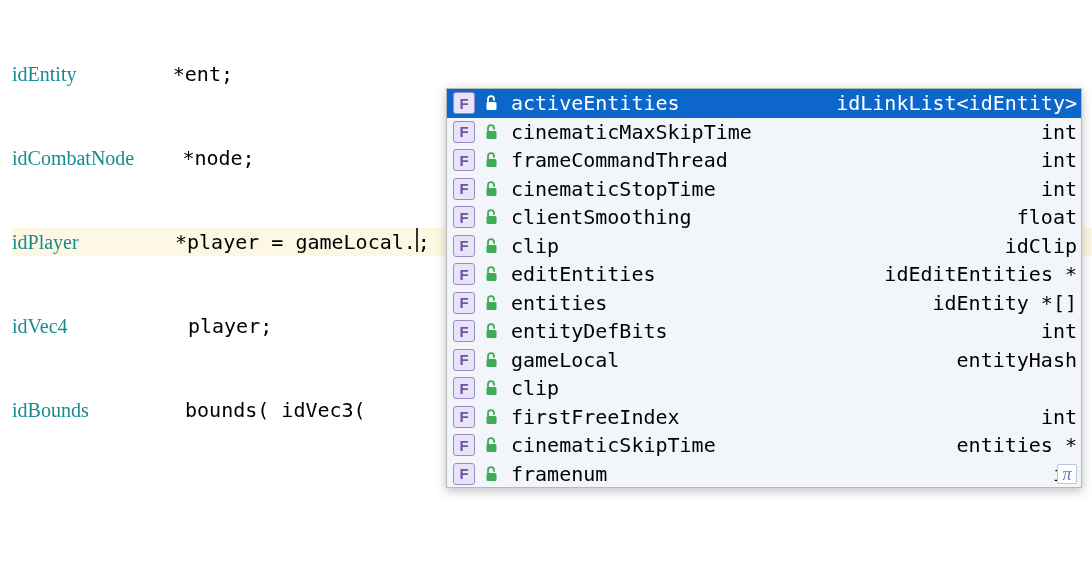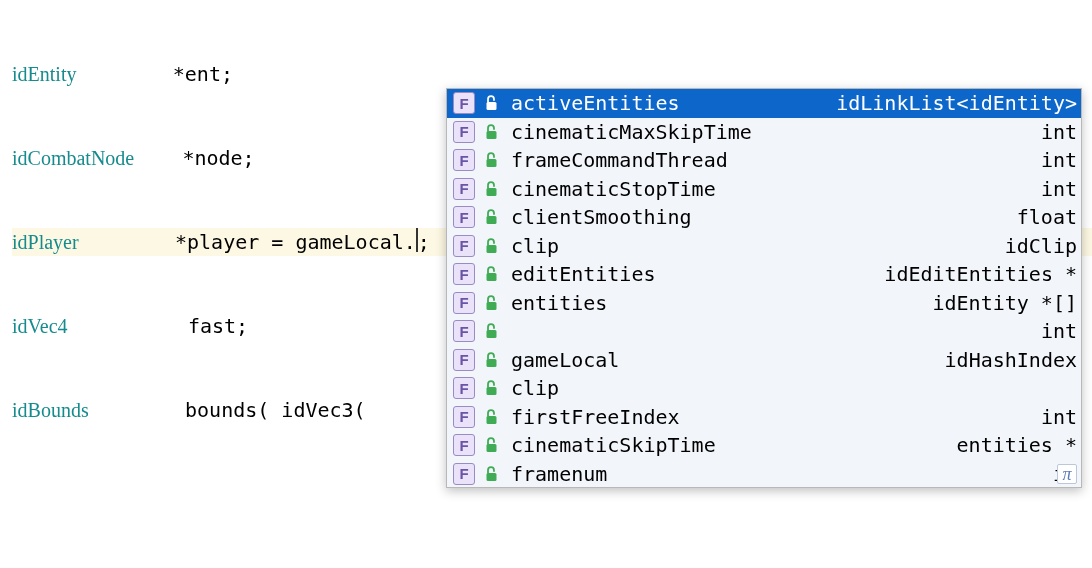--- a/index.html
+++ b/index.html
@@ -126,7 +126,7 @@
   <div class="line"><span class="type">idEntity</span><span class="txt">        *ent;</span></div>
   <div class="line"><span class="type">idCombatNode</span><span class="txt">    *node;</span></div>
   <div class="line highlight-line"><span class="type">idPlayer</span><span class="txt">        *player = gameLocal.</span><span class="cursor"></span><span class="txt">;</span></div>
-  <div class="line"><span class="type">idVec4</span><span class="txt">          fast;</span></div>
+  <div class="line"><span class="type">idVec4</span><span class="txt">          player;</span></div>
   <div class="line"><span class="type">idBounds</span><span class="txt">        bounds( idVec3(</span></div>
   <div class="line">&nbsp;</div>
   <div class="line"><span class="kw">for</span><span class="txt">( ent = gameLocal.</span><span class="member">spawnedEnt</span></div>

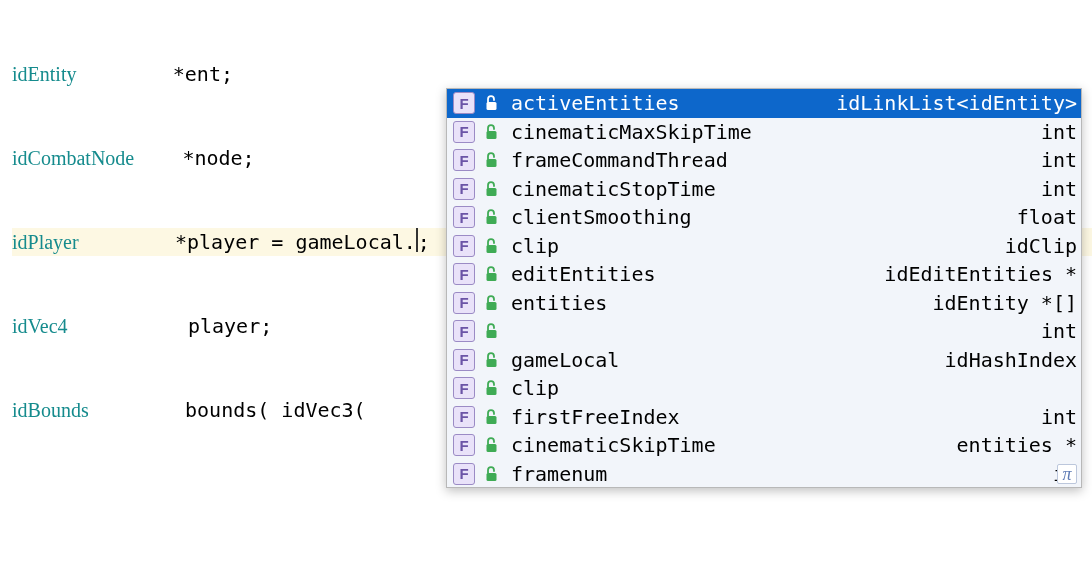--- a/index.html
+++ b/index.html
@@ -267,6 +267,7 @@
           <rect x="1.5" y="7" width="10" height="8" rx="1.5" fill="#3fab55"></rect>
         </svg>
       </div>
+      <span class="item-name">entityDefBits</span>
       <span class="spacer"></span>
       <span class="item-type">int</span>
     </div>

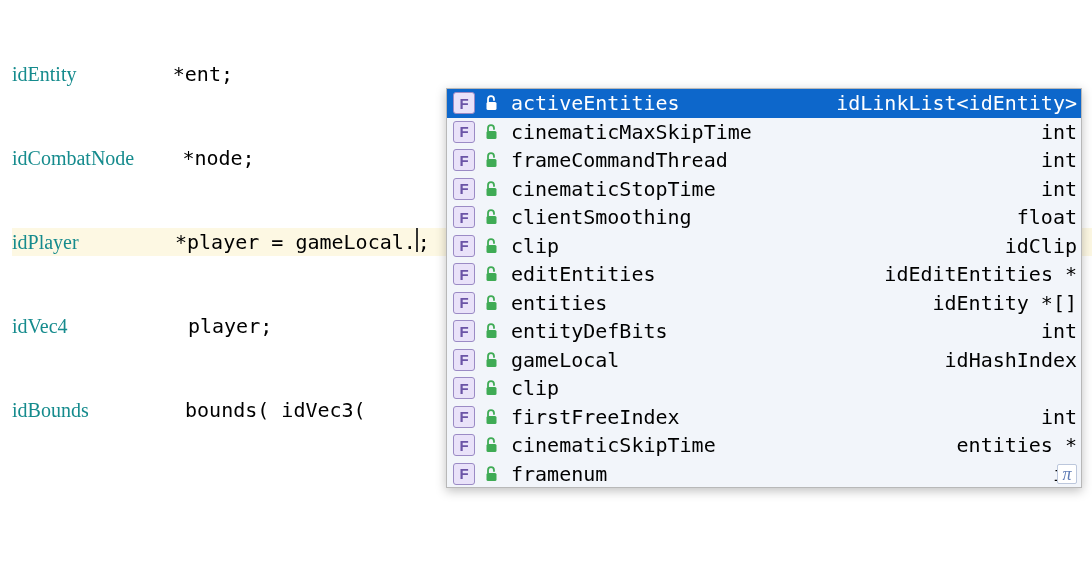--- a/index.html
+++ b/index.html
@@ -283,7 +283,7 @@
       </div>
       <span class="item-name">gameLocal</span>
       <span class="spacer"></span>
-      <span class="item-type">idHashIndex</span>
+      <span class="item-type">entityHash</span>
     </div>
     <div class="popup-row">
       <div class="icon-box">

